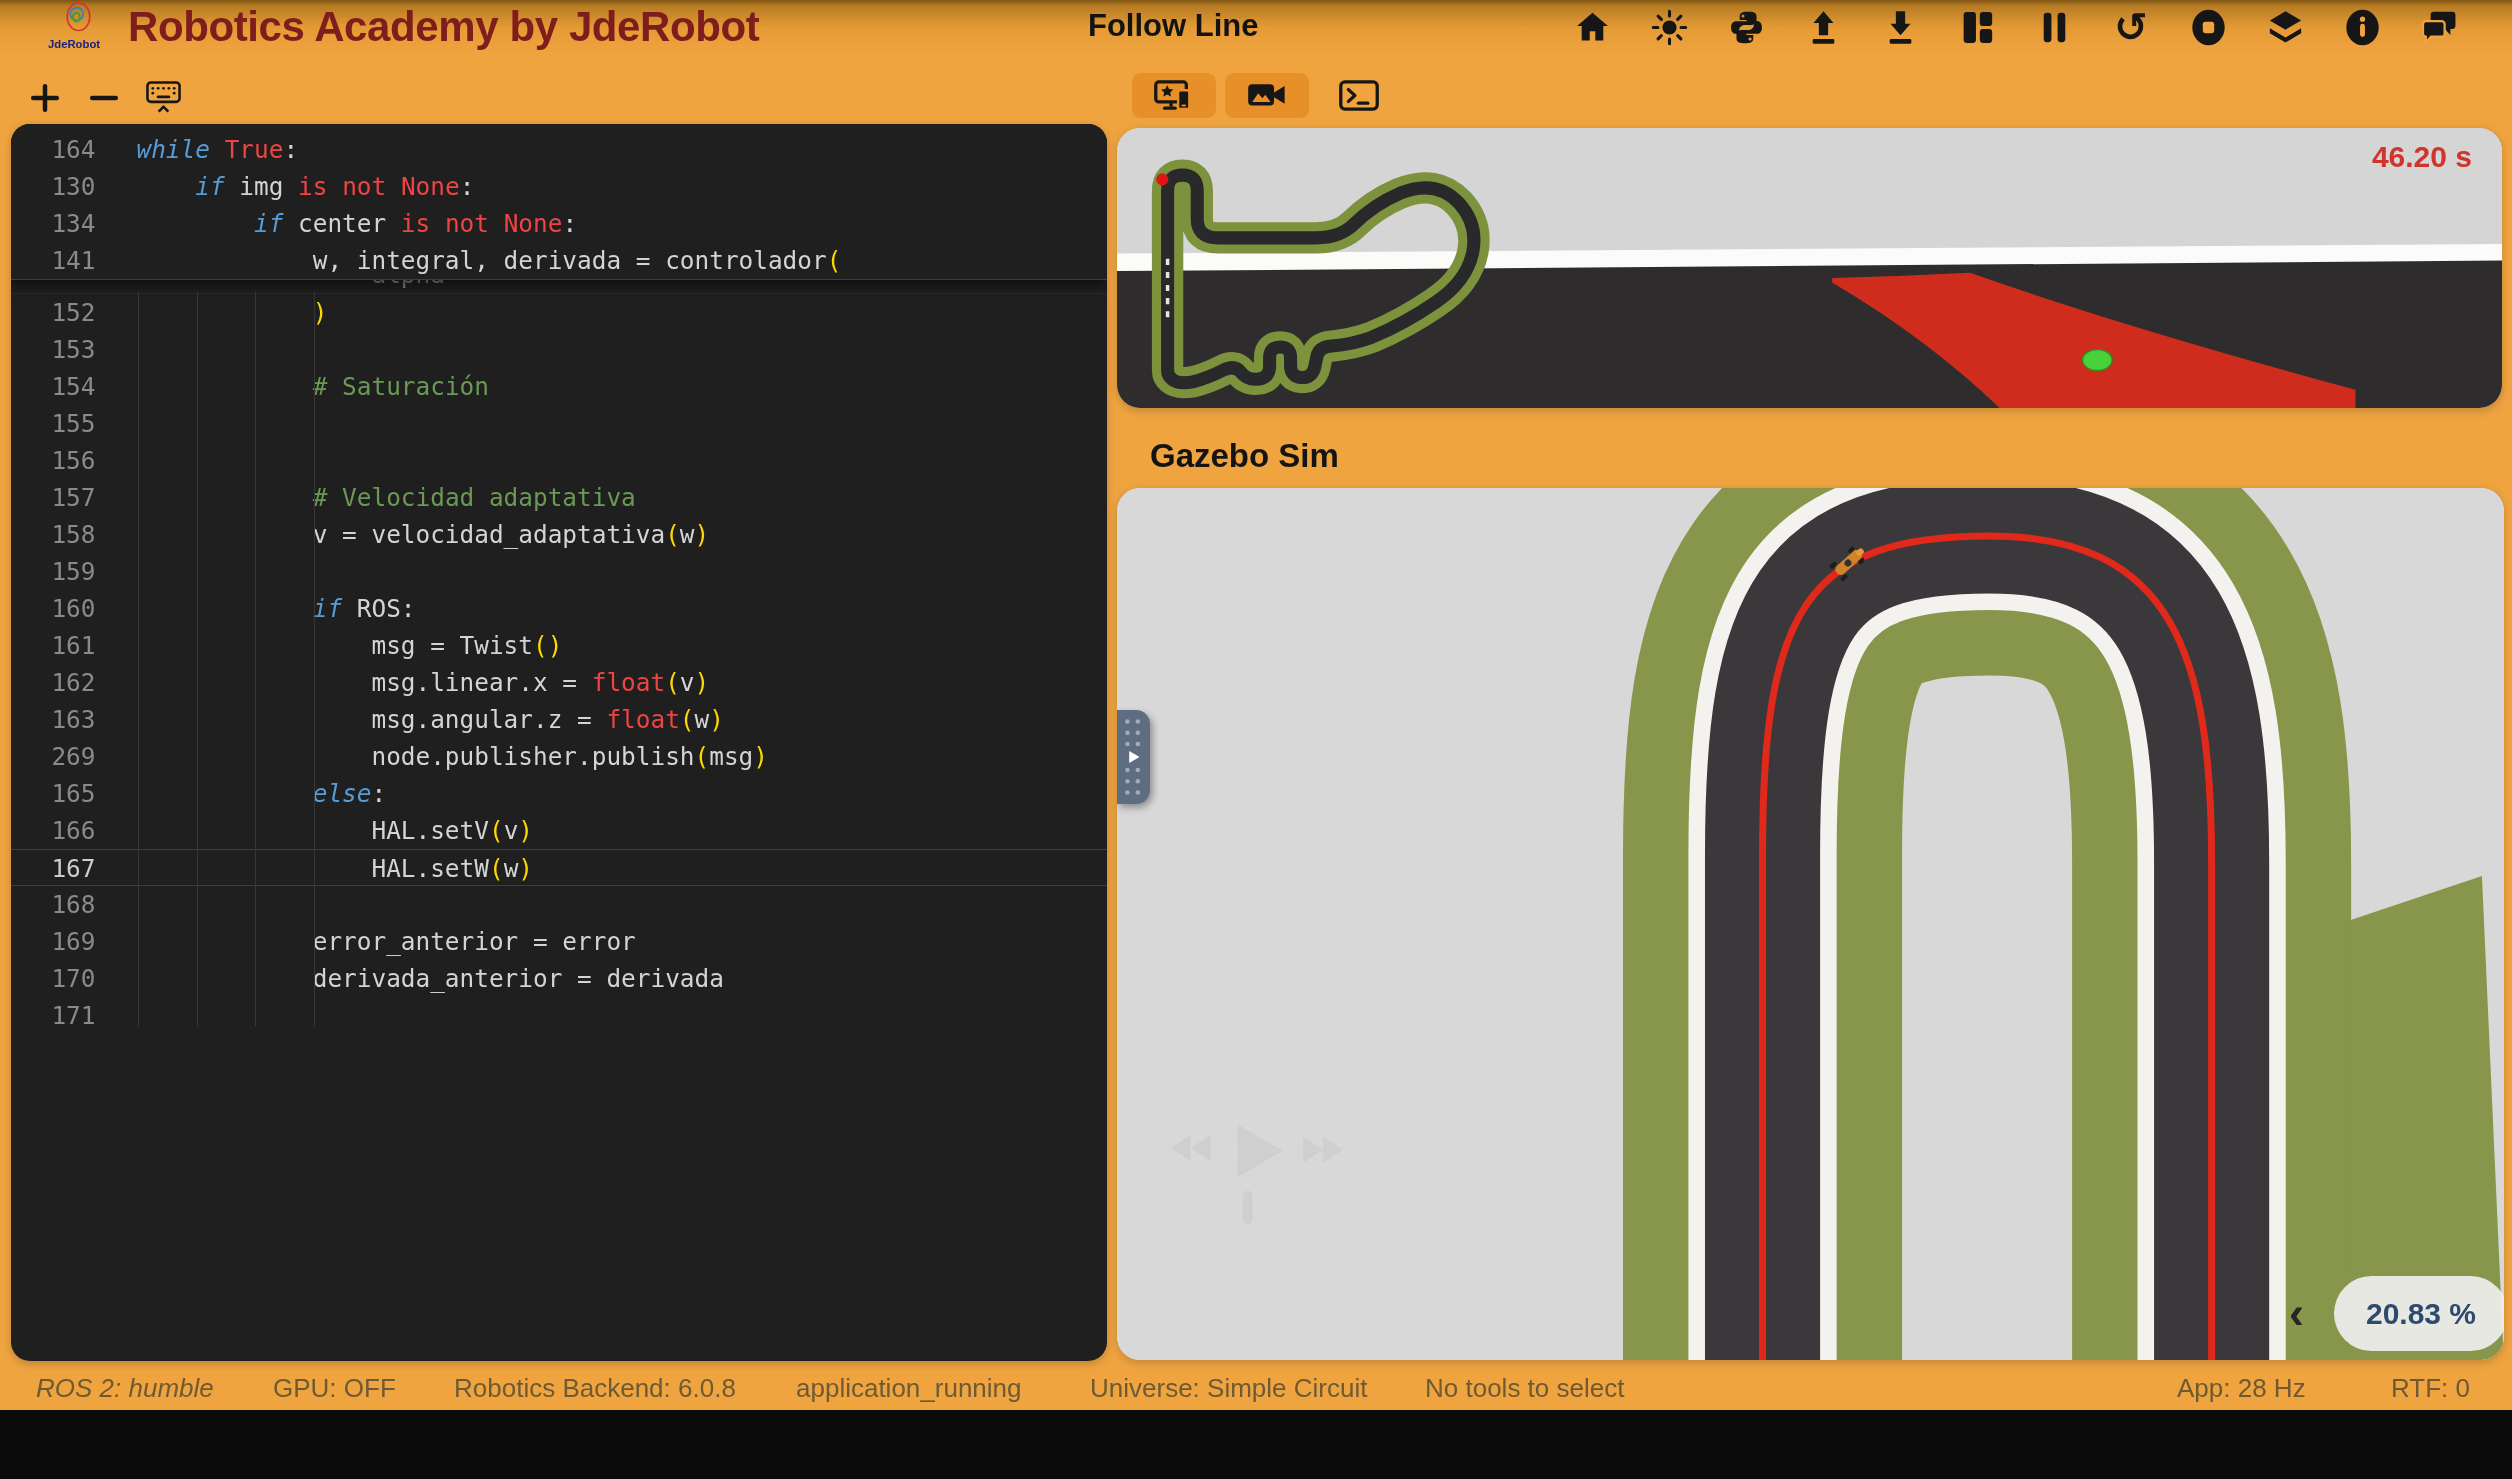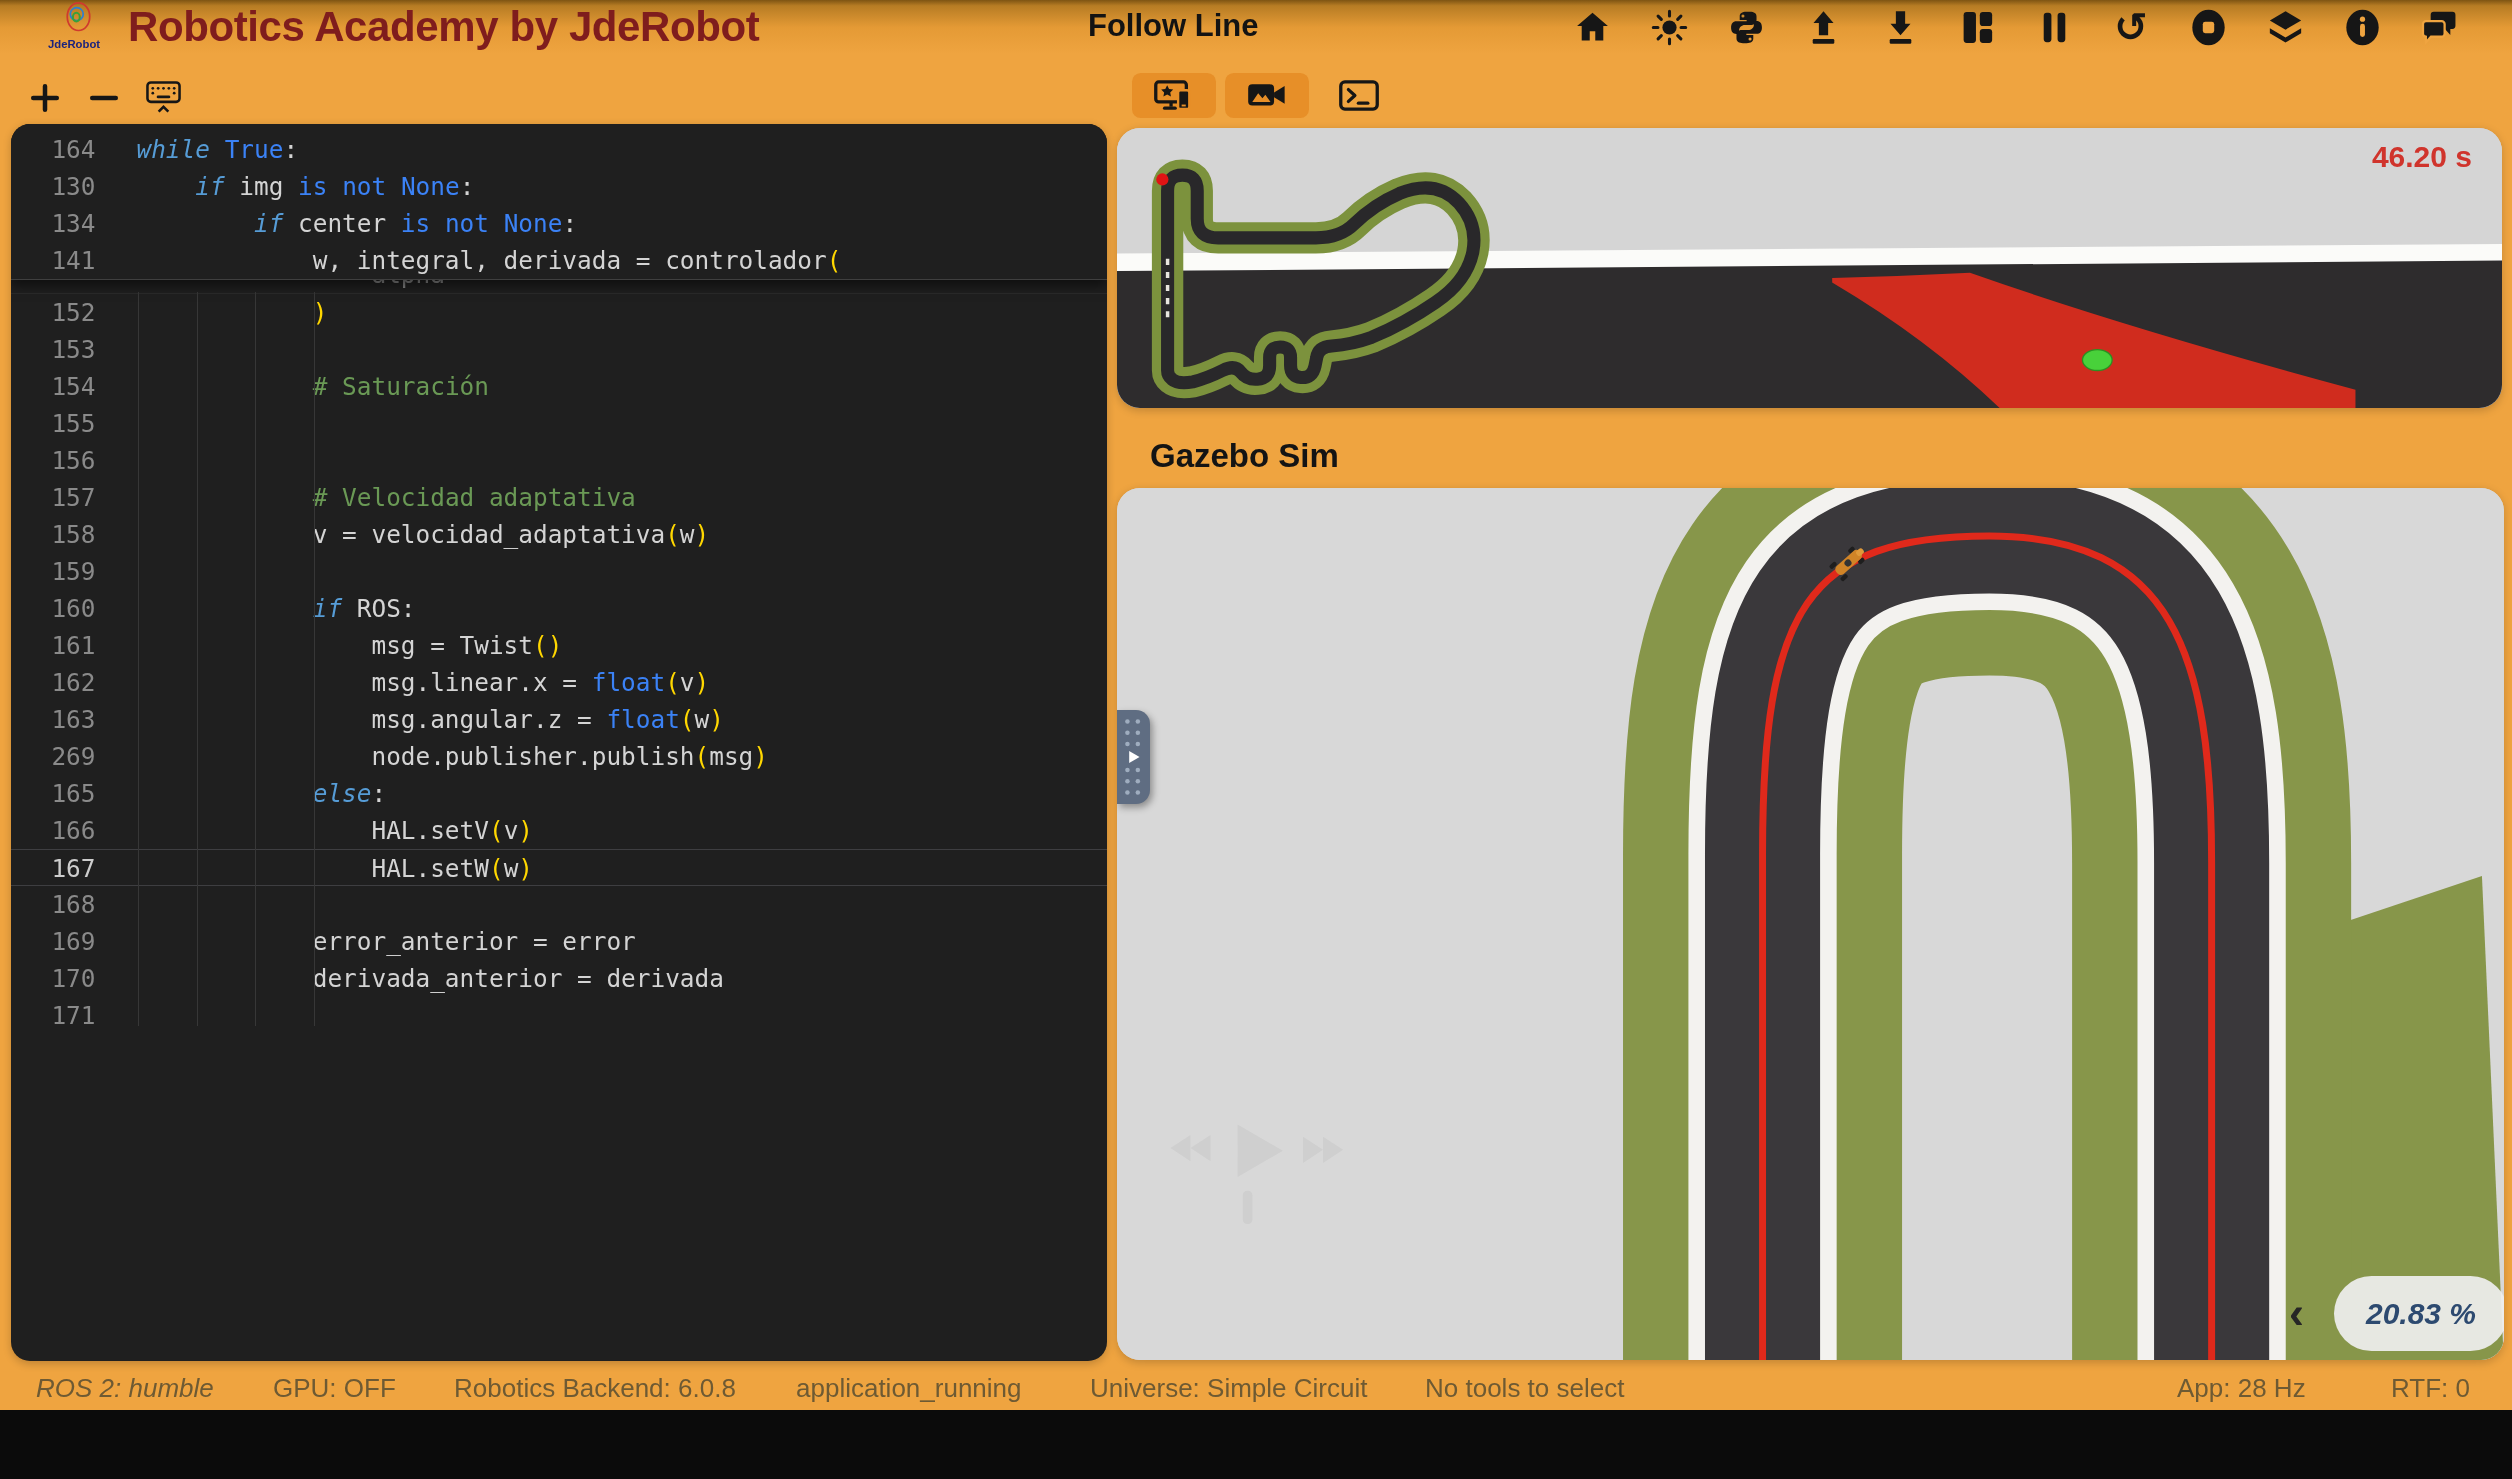--- a/index.html
+++ b/index.html
@@ -43,7 +43,7 @@
   .crow.active{border-top:1.7px solid #3e3e41;border-bottom:1.7px solid #3e3e41;}
   .crow.active .ln{color:#cdcdcd;}
   .guide{position:absolute;width:1.3px;background:#373737;top:168px;height:734px;z-index:1;}
-  .tk-w{color:#d4d4d4}.tk-k{color:#3b82f6}.tk-i{color:#569cd6;font-style:italic}
+  .tk-w{color:#d4d4d4}.tk-k{color:#ef4444}.tk-i{color:#569cd6;font-style:italic}
   .tk-c{color:#6a9955}.tk-n{color:#b5cea8}.tk-p1{color:#ffd700}.tk-p2{color:#da70d6}
 
   

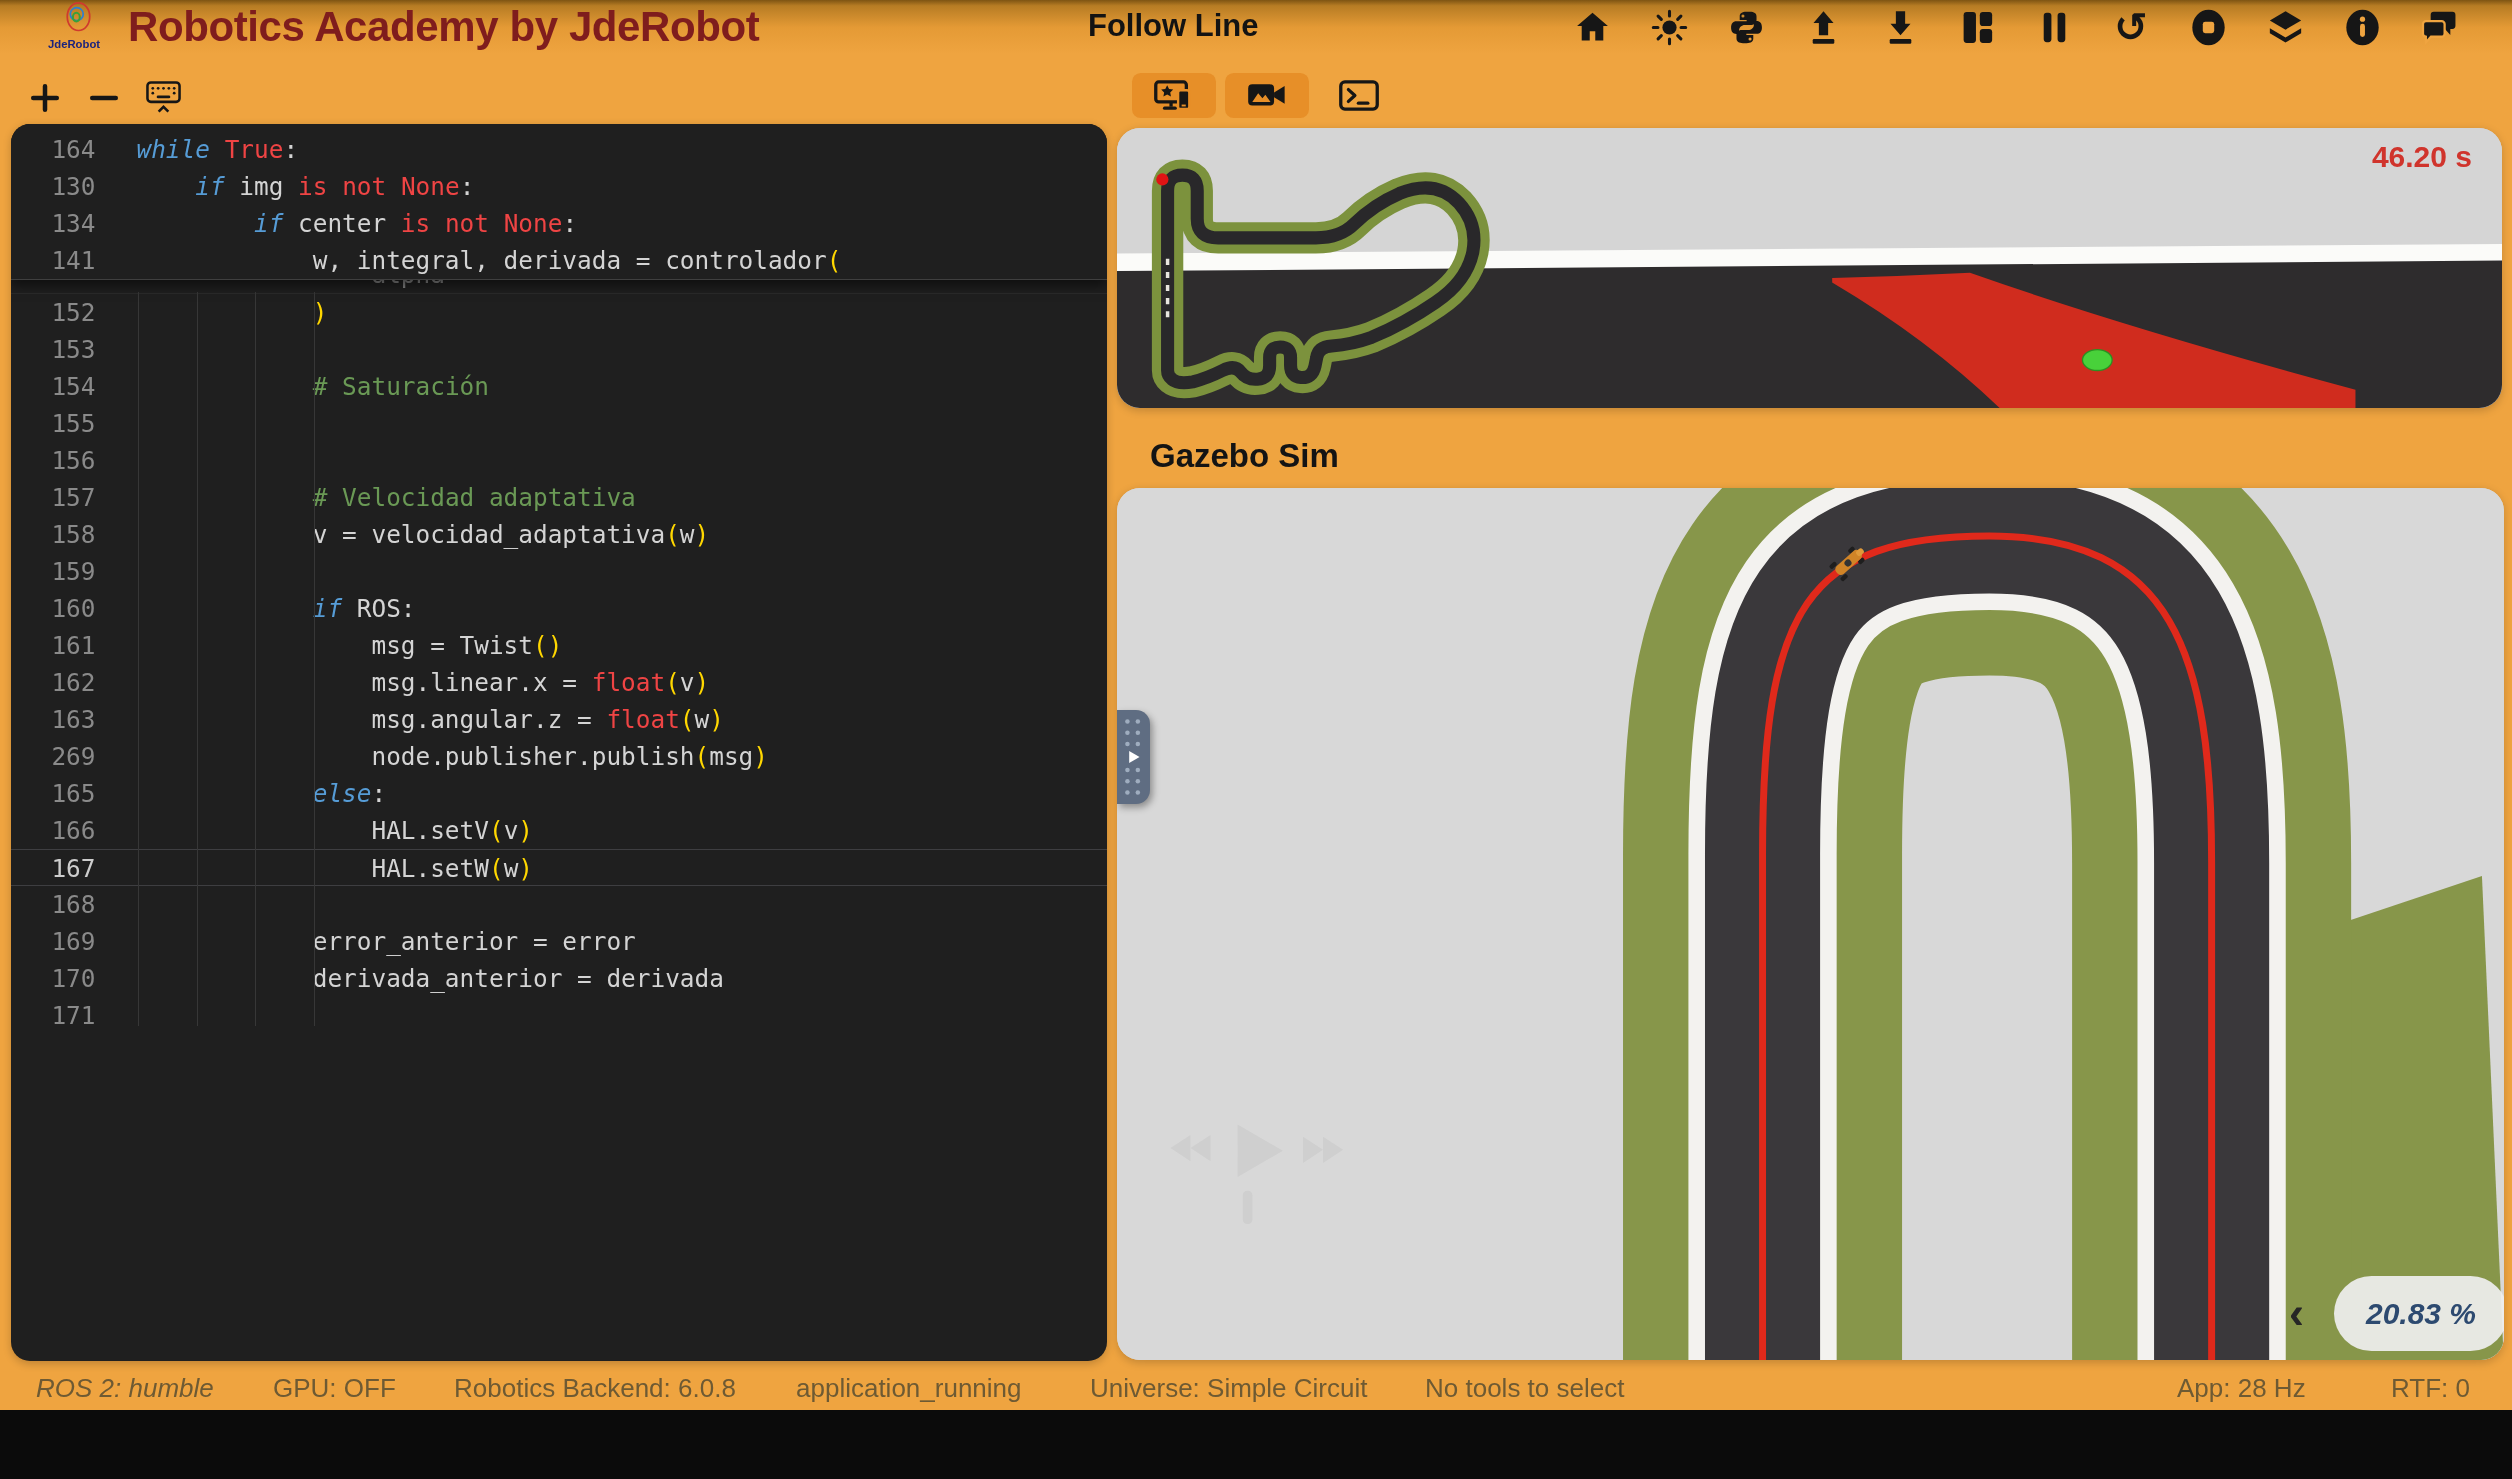--- a/index.html
+++ b/index.html
@@ -67,7 +67,7 @@
   .gzpanel > svg{position:absolute;left:0;top:0;}
   .pill{position:absolute;left:1217px;top:788px;width:174px;height:75px;border-radius:38px;
     background:rgba(238,238,238,.93);color:#2d4a70;font-size:30px;font-weight:700;
-    display:flex;align-items:center;justify-content:center;font-style:italic;}
+    display:flex;align-items:center;justify-content:center;}
   .chev{position:absolute;left:1172px;top:792px;font-size:45px;font-weight:700;color:#262626;line-height:66px;cursor:pointer;}
   .handle{position:absolute;left:0;top:222px;width:33px;height:94px;background:#5f6d82;
     border-radius:0 14px 14px 0;box-shadow:2.6px 3.5px 7.9px rgba(0,0,0,.35);cursor:pointer;}

